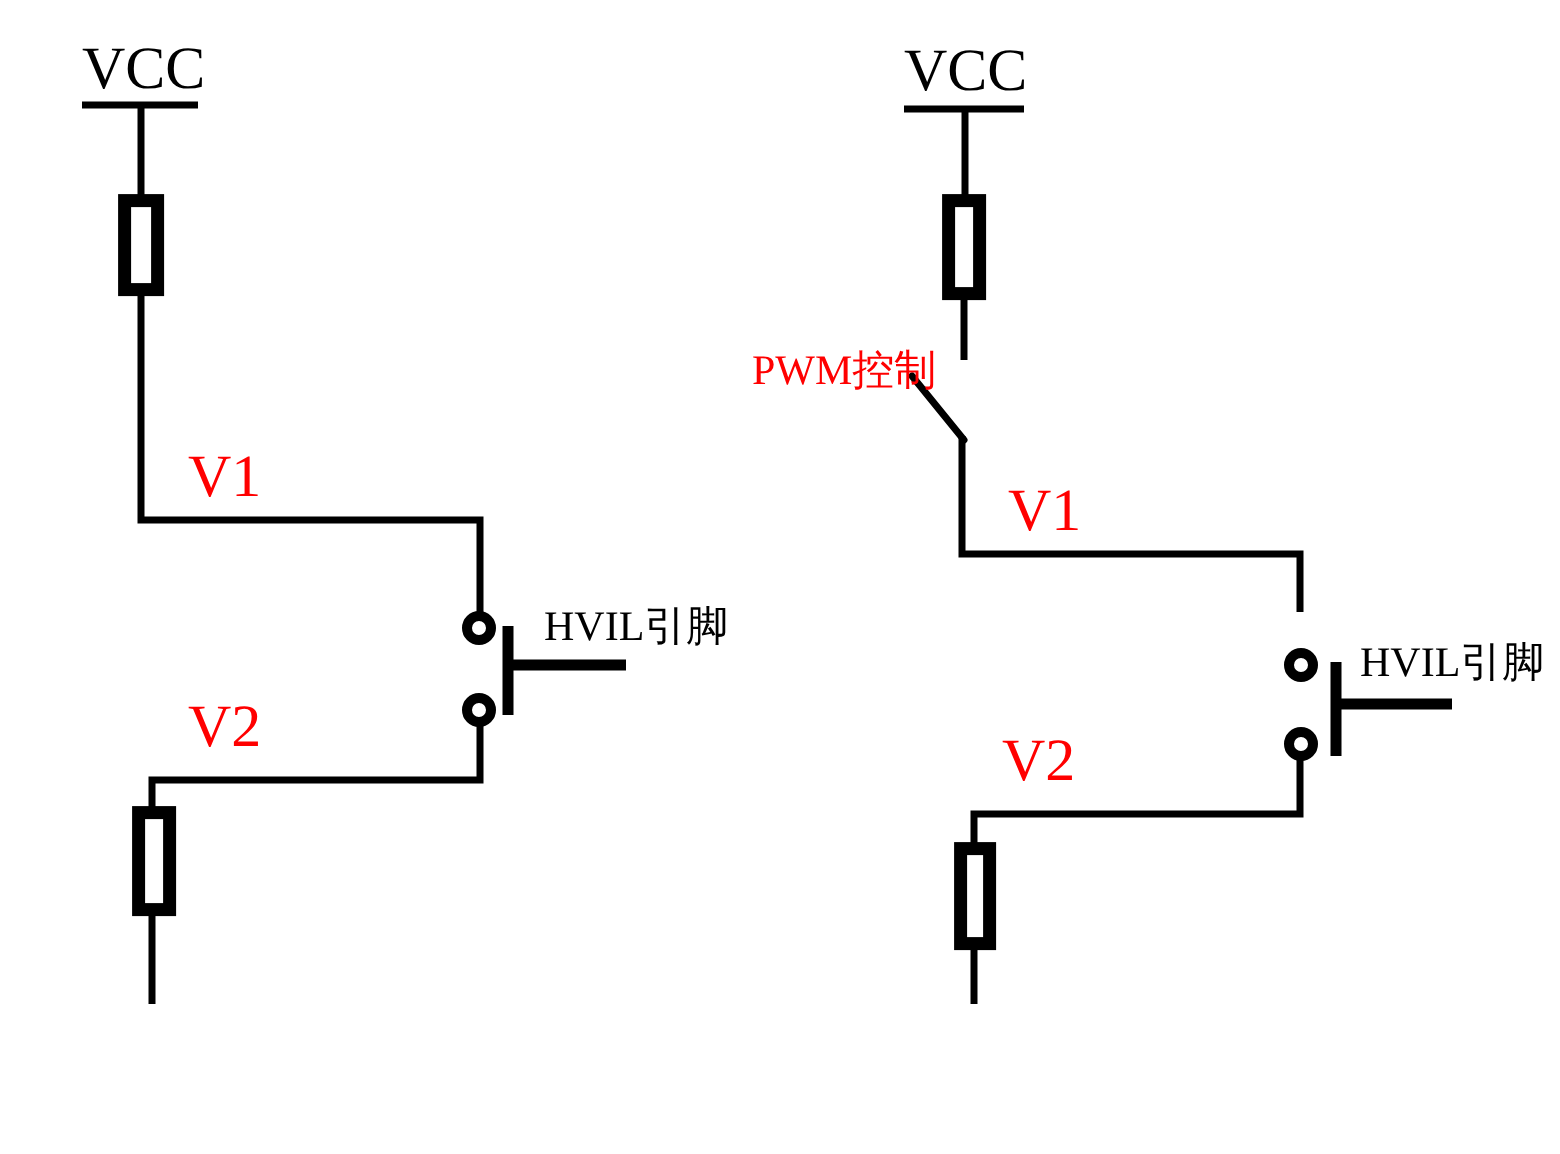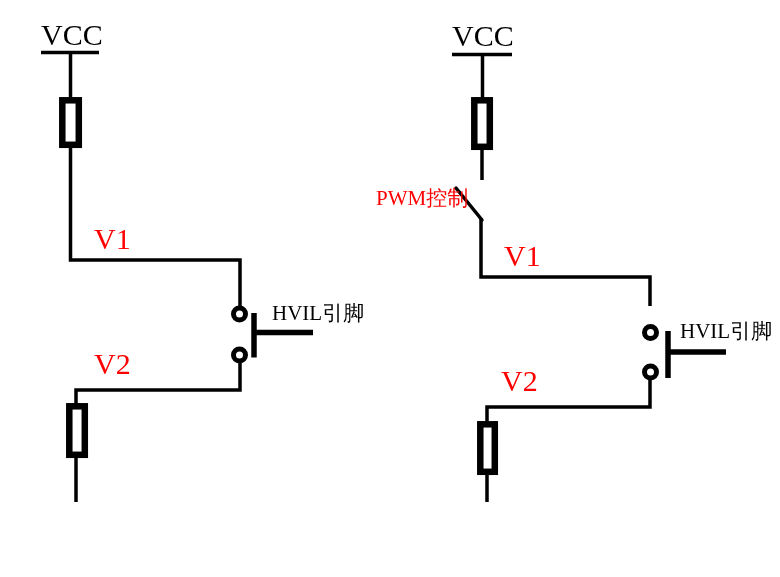--- a/index.html
+++ b/index.html
@@ -119,7 +119,7 @@
   <span class="label label-pin" style="left:272px; top:303px;">HVIL引脚</span>
 
   <span class="label label-vcc" style="left:452px; top:21px; width:60px;">VCC</span>
-  <span class="label label-ctrl" style="left:376px; top:188px;">PWM控制</span>
+  <span class="label label-ctrl" style="left:376px; top:175px;">PWM控制</span>
   <span class="label label-node" style="left:504px; top:241px;">V1</span>
   <span class="label label-node" style="left:501px; top:366px;">V2</span>
   <span class="label label-pin" style="left:680px; top:321px;">HVIL引脚</span>

